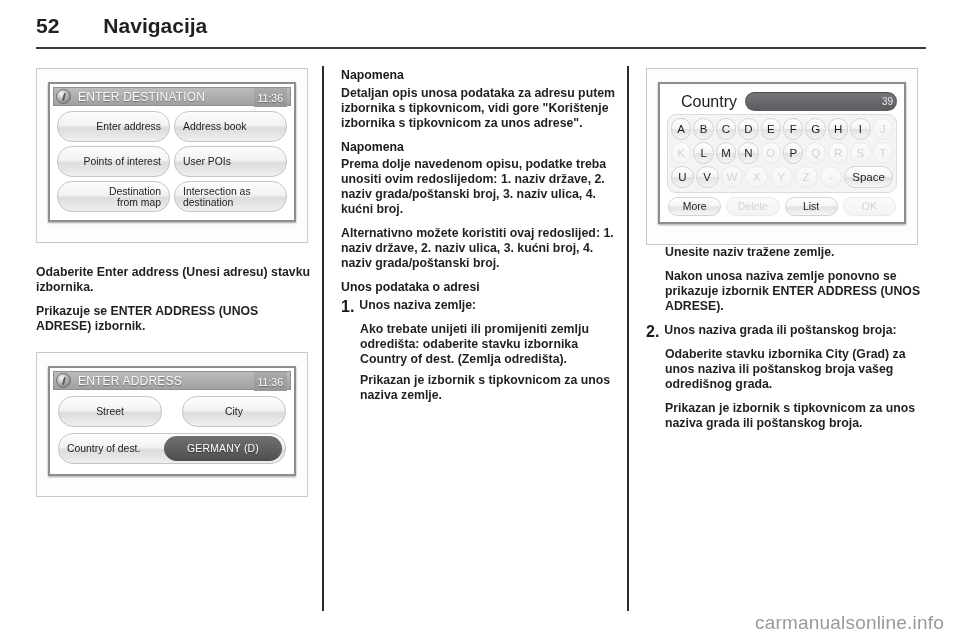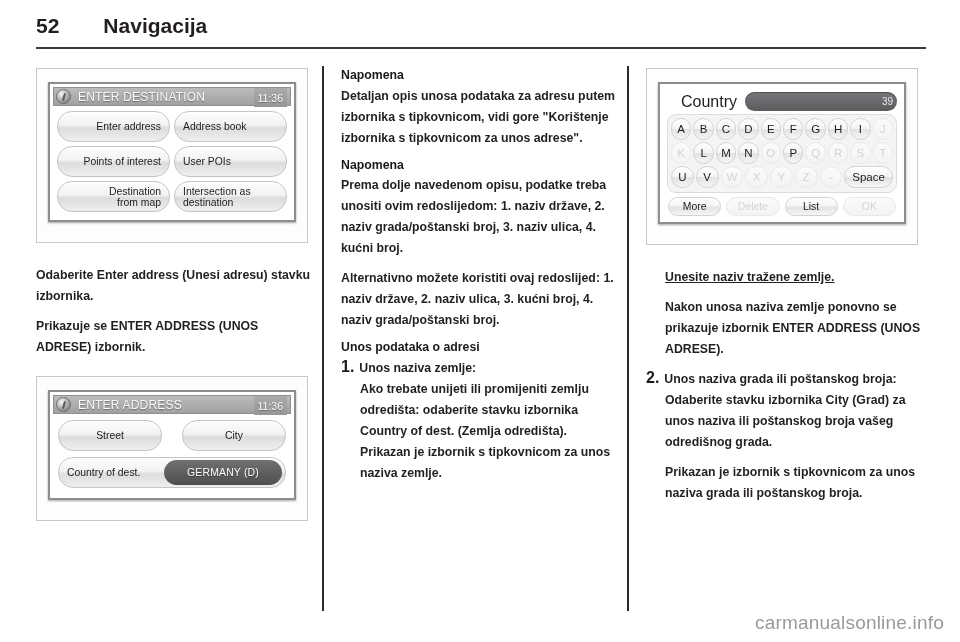--- a/index.html
+++ b/index.html
@@ -44,7 +44,7 @@
   .vdiv2 { left: 627px; }
 
   
-  p, .para { font-size: 12.3px; line-height: 21px; color:#231f20; }
+  p, .para { font-size: 12.3px; line-height: 15px; color:#231f20; }
   .bold { font-weight: bold; }
   .head { font-weight: bold; font-size: 12.3px; line-height: 15.5px; margin-bottom:2px;}
   .sp { margin-top: 9px; }

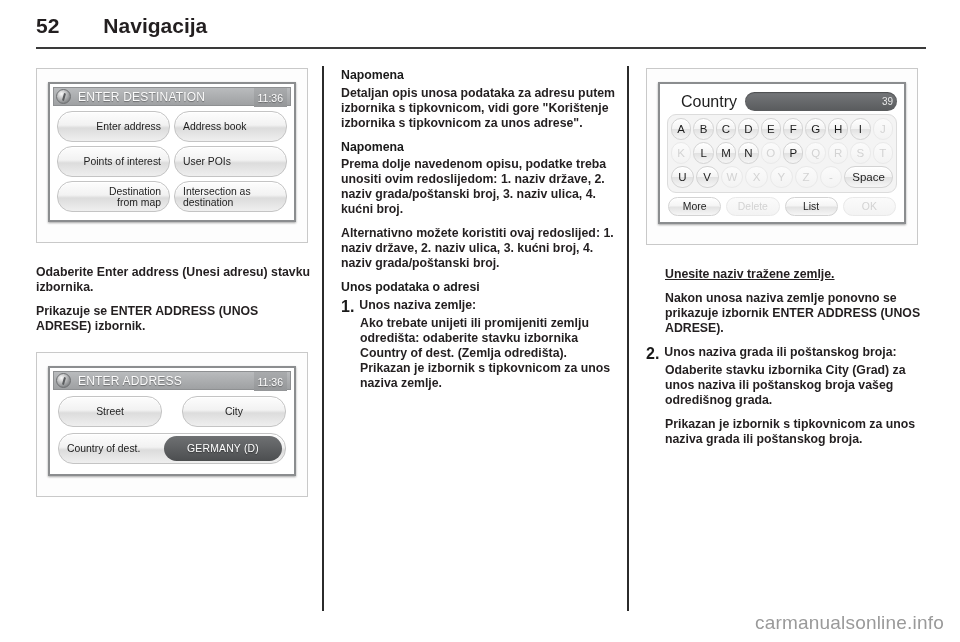--- a/index.html
+++ b/index.html
@@ -323,7 +323,7 @@
       </div>
     </div>
 
-    <p class="para bold indent" style="margin-top:22px;text-decoration:underline;">Unesite naziv tražene zemlje.</p>
+    <p class="para bold indent" style="">Unesite naziv tražene zemlje.</p>
     <p class="para bold sp indent">Nakon unosa naziva zemlje ponovno se prikazuje izbornik ENTER ADDRESS (UNOS ADRESE).</p>
 
     <div class="numlist">

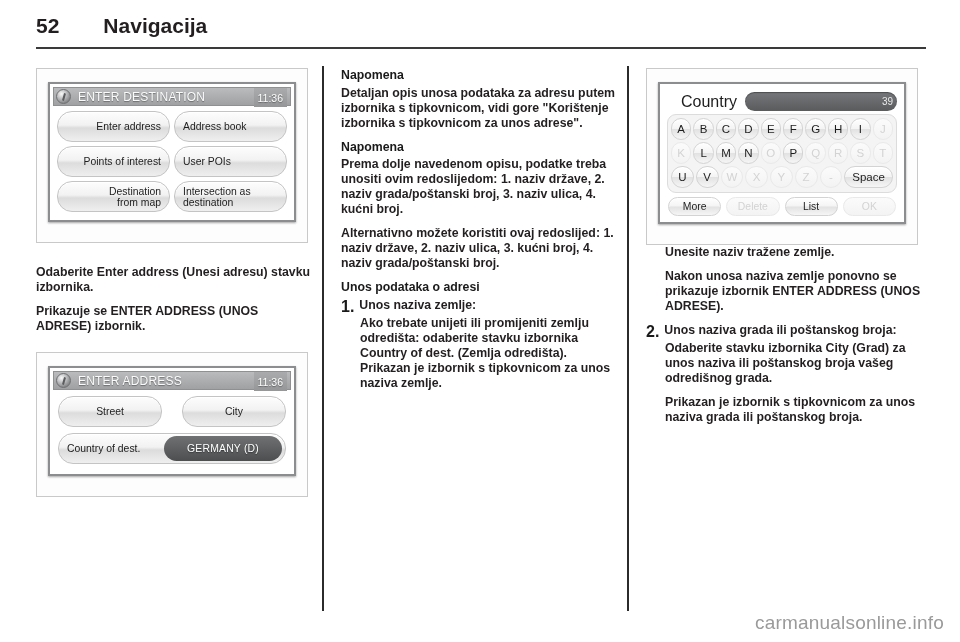--- a/index.html
+++ b/index.html
@@ -48,7 +48,7 @@
   .bold { font-weight: bold; }
   .head { font-weight: bold; font-size: 12.3px; line-height: 15.5px; margin-bottom:2px;}
   .sp { margin-top: 9px; }
-  .sp-s { margin-top: 0; }
+  .sp-s { margin-top: 6px; }
   .numlist { display: flex; gap: 5px; margin-top: 9px; }
   .numlist .n { font-weight: bold; flex: 0 0 auto; }
   .numlist .b { flex: 1 1 auto; }

